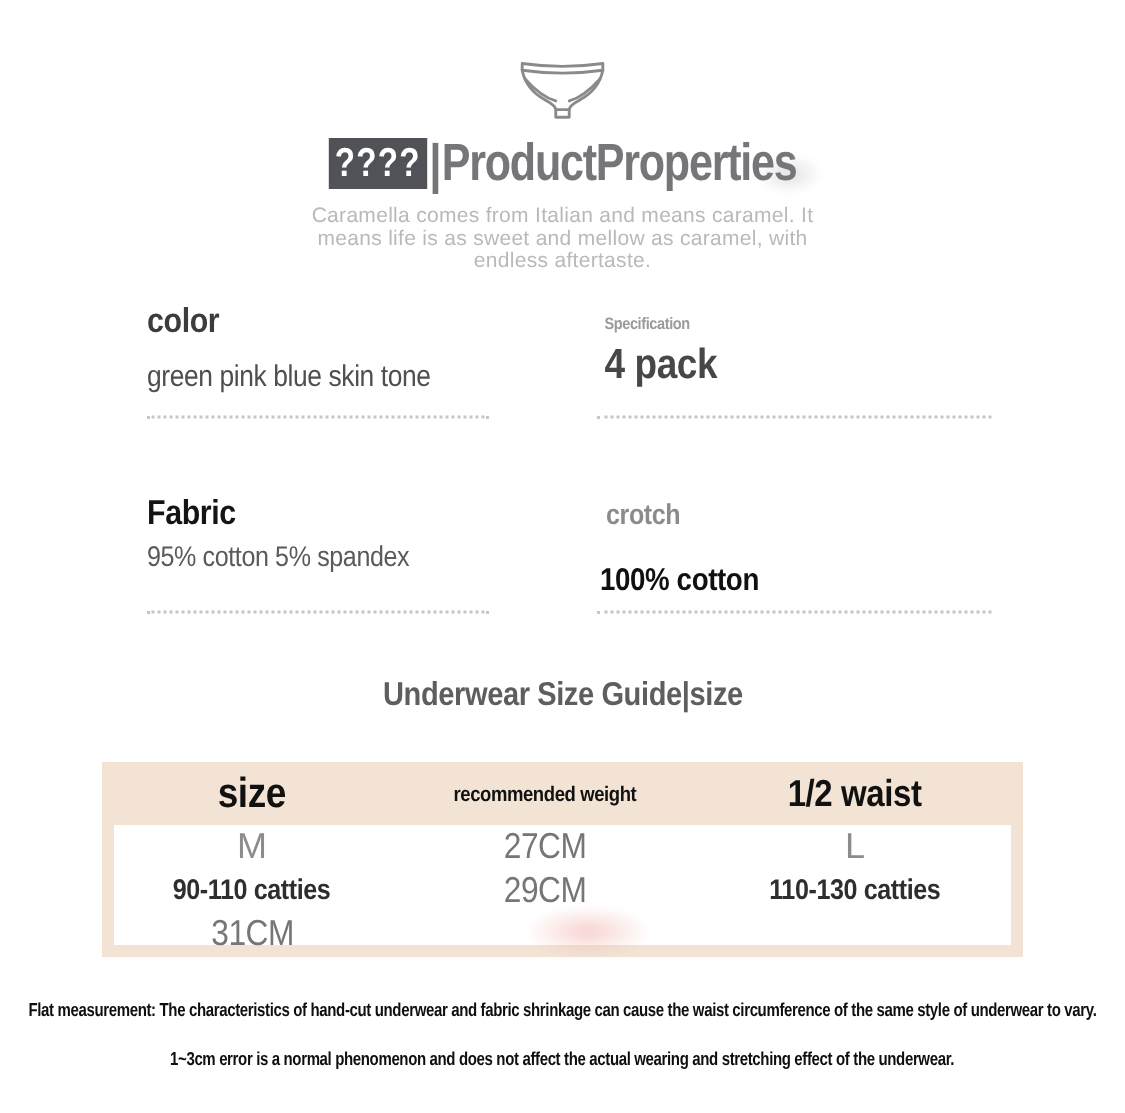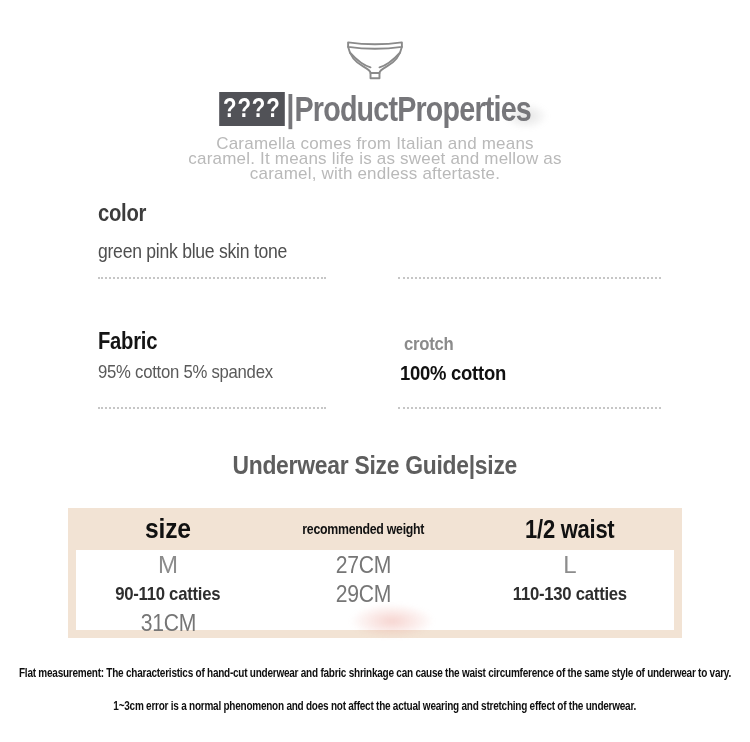--- a/index.html
+++ b/index.html
@@ -34,7 +34,7 @@
   }
   .subtitle {
     left:185px; top:136px; width:380px; text-align:center;
-    color:#b9b9b9; font-size:17px; line-height:15px; letter-spacing:0.2px;
+    color:#b9b9b9; font-size:14px; line-height:15px; letter-spacing:0.2px;
   }
 
   

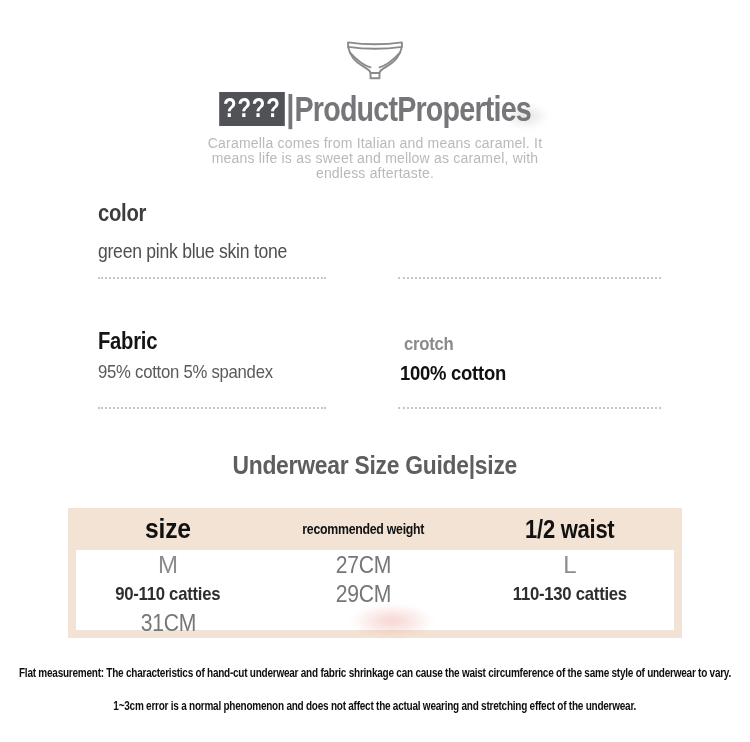--- a/index.html
+++ b/index.html
@@ -106,6 +106,10 @@
     <div style="margin-top:13px;"><span class="cx val-gray" style="font-size:20px;">green pink blue skin tone</span></div>
   </div>
 
+  <div class="abs" style="left:403px; top:206px;">
+    <div><span class="cx lbl-small">Specification</span></div>
+    <div style="margin-top:3px;"><span class="cx val-big">4 pack</span></div>
+  </div>
 
   <div class="abs dotted" style="left:98px;  top:277px; width:228px;"></div>
   <div class="abs dotted" style="left:398px; top:277px; width:263px;"></div>

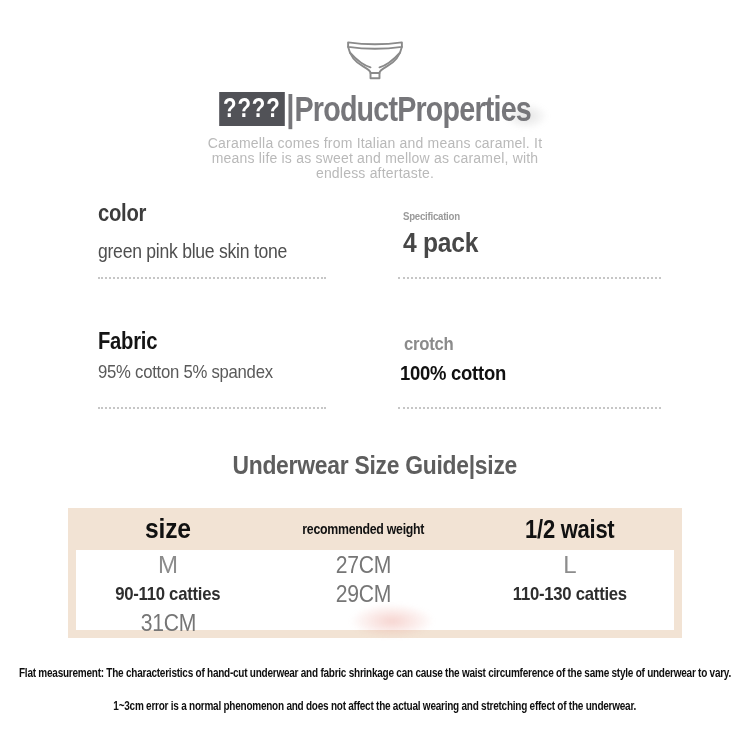--- a/index.html
+++ b/index.html
@@ -121,7 +121,7 @@
 
   <div class="abs" style="left:404px; top:333px;">
     <div><span class="cx lbl-mgray">crotch</span></div>
-    <div style="margin-top:6px; margin-left:-4px;"><span class="cx val-black">100% cotton</span></div>
+    <div style="margin-top:20px; margin-left:-4px;"><span class="cx val-black">100% cotton</span></div>
   </div>
 
   <div class="abs dotted" style="left:98px;  top:407px; width:228px;"></div>

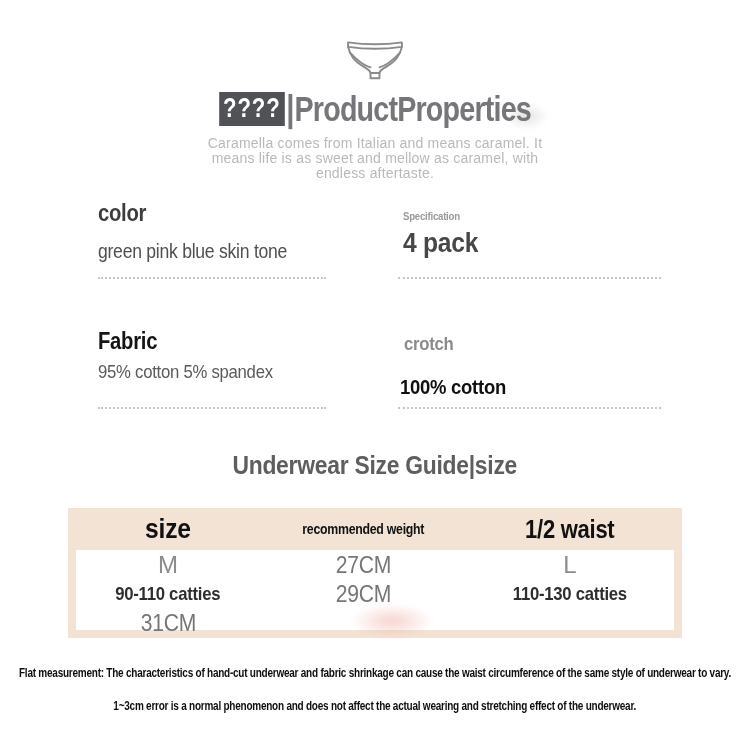--- a/index.html
+++ b/index.html
@@ -48,7 +48,7 @@
   .dotted { border-top:2px dotted #c6c6c6; height:0; }
 
   
-  .guide-title { left:0; top:450px; width:750px; text-align:center; color:#5e5e5e; font-size:26px; font-weight:bold; }
+  .guide-title { left:0; top:450px; width:750px; text-align:center; color:#5e5e5e; font-size:22px; font-weight:bold; }
   .size-table { left:68px; top:508px; width:614px; height:130px; background:#f2e3d4; }
   .size-table .white-area { position:absolute; left:8px; right:8px; top:42px; bottom:8px; background:#ffffff; }
   .size-grid {

